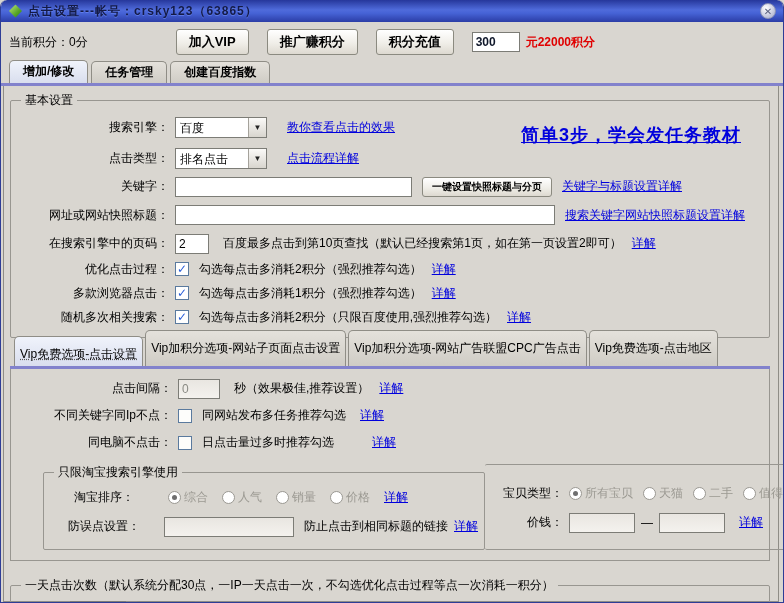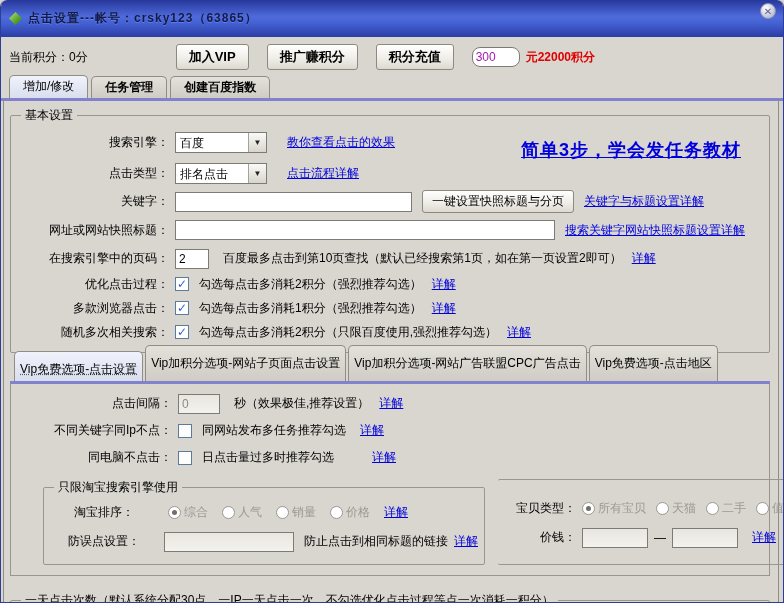--- a/index.html
+++ b/index.html
@@ -13,7 +13,7 @@
     background:#d9d6d0; border:1px solid #2e3d96; border-top:none;
     border-radius:7px 7px 0 0; }
   
-  .titlebar { height:37px; display:flex; align-items:center; padding:0 8px;
+  .titlebar { height:22px; display:flex; align-items:center; padding:0 8px;
     background:linear-gradient(#26379b 0%, #4f6bdb 45%, #4663d6 60%, #2b3da6 100%);
     border-radius:6px 6px 0 0; position:relative; }
   .app-icon { width:13px; height:13px; margin-right:6px; flex:none;

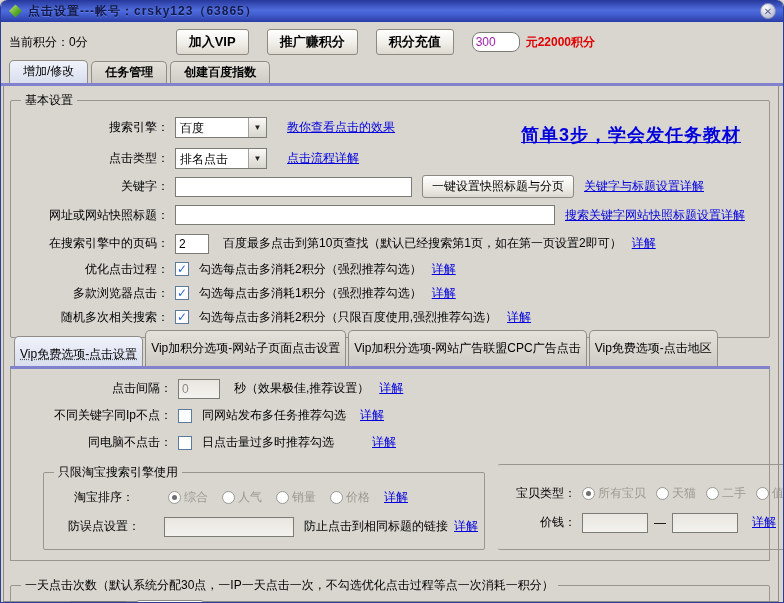--- a/index.html
+++ b/index.html
@@ -35,7 +35,7 @@
   .btn.small { font-weight:normal; font-size:12px; padding:2px 9px; }
   .tb { border:1px solid #7c7c76; background:#fff; height:20px; padding:1px 3px;
     font-family:inherit; font-size:12px; }
-  .amount-input { width:48px; color:#a21caf; font-weight:normal; margin-left:18px;border-radius:8px; }
+  .amount-input { width:48px; color:#0f172a; font-weight:bold; margin-left:18px; }
   .red-note { color:#e00000; font-weight:bold; margin-left:6px; white-space:nowrap; }
   .ml-vip { margin-left:88px; }
   .ml18 { margin-left:18px; }

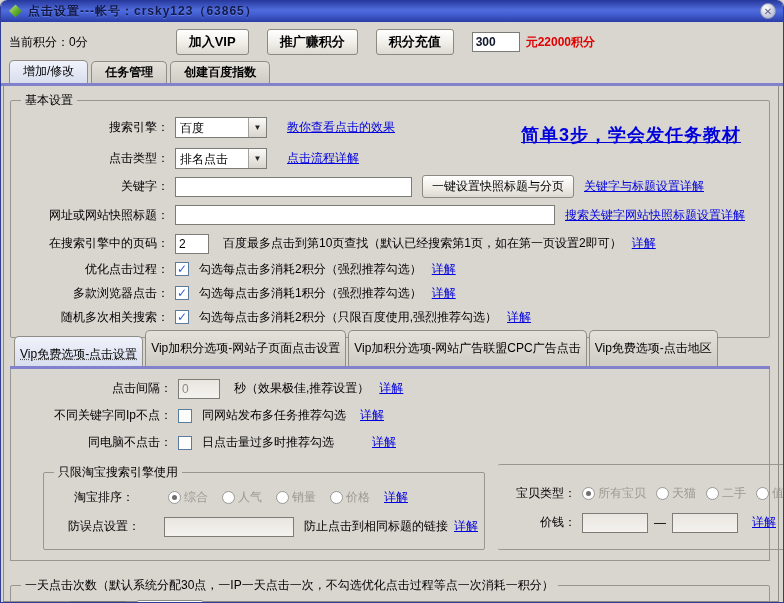--- a/index.html
+++ b/index.html
@@ -45,7 +45,7 @@
     border-radius:5px 5px 0 0; padding:2px 13px 2px; margin-right:3px;
     background:linear-gradient(#e4e1db,#cfccc5); white-space:nowrap; position:relative; z-index:1; }
   .tabstrip .tab.active { background:linear-gradient(#f0f3fb,#d9deee);
-    font-weight:normal; padding-bottom:3px; z-index:3; }
+    font-weight:bold; padding-bottom:3px; z-index:3; }
   .tabstrip1 .tab { font-weight:bold; }
   .accent-line { height:3px; background:#8282cc; position:relative; z-index:2; }
   .tabstrip2 { padding-left:4px; }

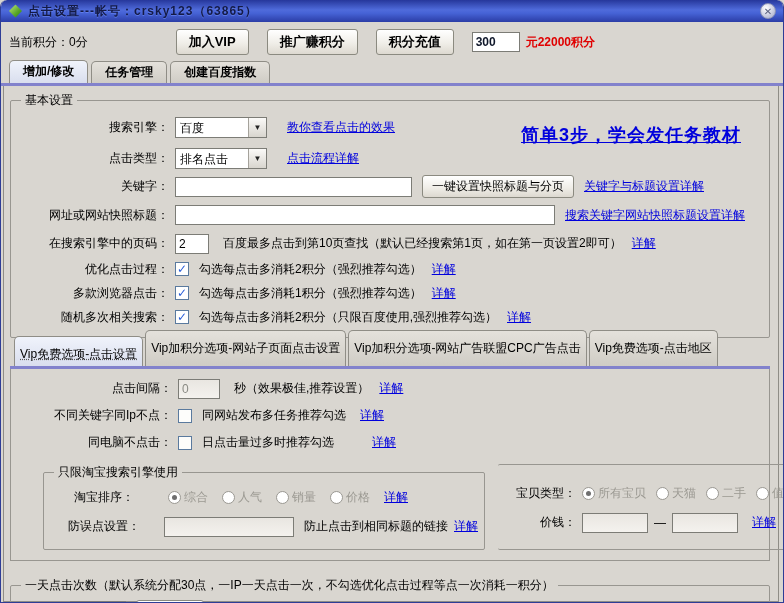--- a/index.html
+++ b/index.html
@@ -32,7 +32,7 @@
   .btn { background:linear-gradient(#ffffff,#f0eee8 55%,#ddd9d0);
     border:1px solid #8b8a80; border-radius:3px; padding:3px 12px;
     font-size:13px; font-weight:bold; font-family:inherit; white-space:nowrap; }
-  .btn.small { font-weight:normal; font-size:12px; padding:2px 9px; }
+  .btn.small { font-weight:bold; font-size:10px; padding:2px 9px; }
   .tb { border:1px solid #7c7c76; background:#fff; height:20px; padding:1px 3px;
     font-family:inherit; font-size:12px; }
   .amount-input { width:48px; color:#0f172a; font-weight:bold; margin-left:18px; }

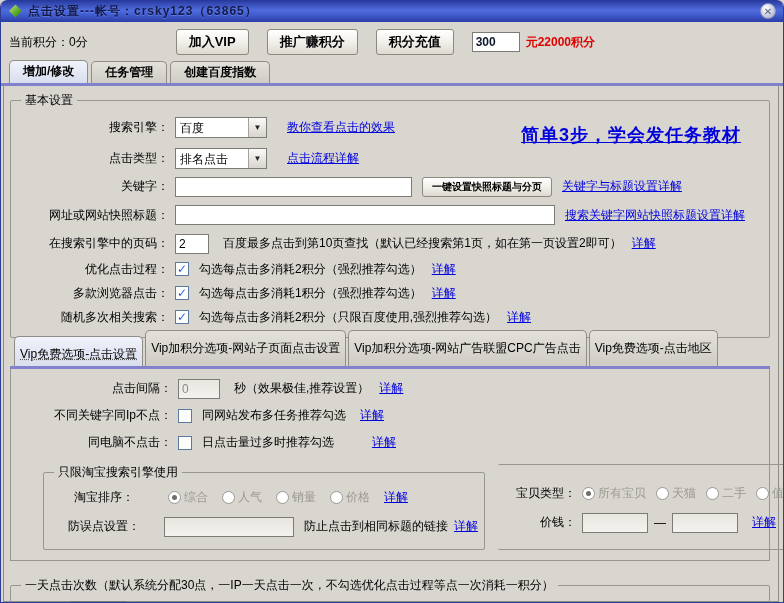--- a/index.html
+++ b/index.html
@@ -85,7 +85,7 @@
   .vip-box { border:1px solid #989690; border-top:none; padding:6px 8px 10px 6px; margin:0 0 0 0; }
   .vip-box .row .lbl { width:155px; }
   .disabled-tb { background:linear-gradient(#e9e6e1,#f4f2ee); color:#8a8a84; }
-  .taobao-wrap { display:flex; margin:8px 0 0 26px;gap:13px; }
+  .taobao-wrap { display:flex; margin:8px 0 0 26px; }
   .taobao-left { width:400px; }
   .taobao-left .row .lbl { width:108px;text-align:center; }
   .taobao-right { width:320px; border-left:none; padding-top:14px; }

